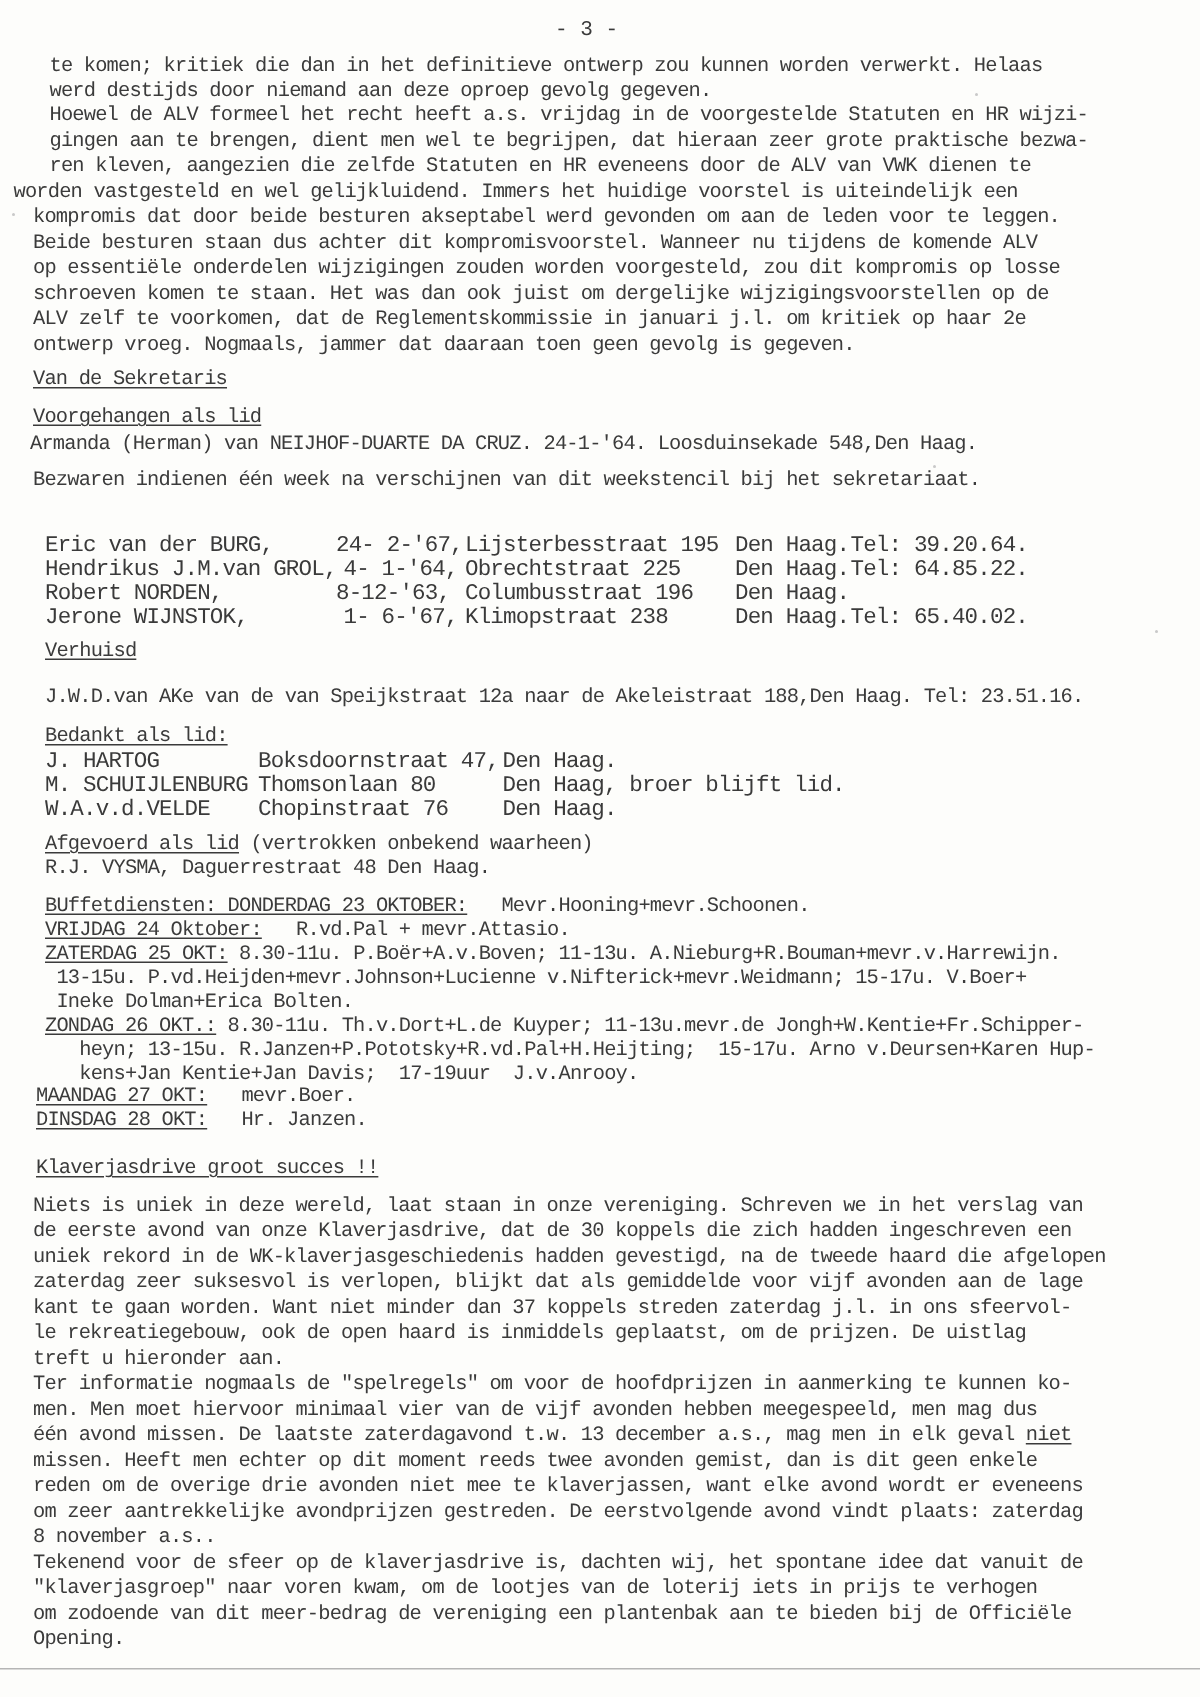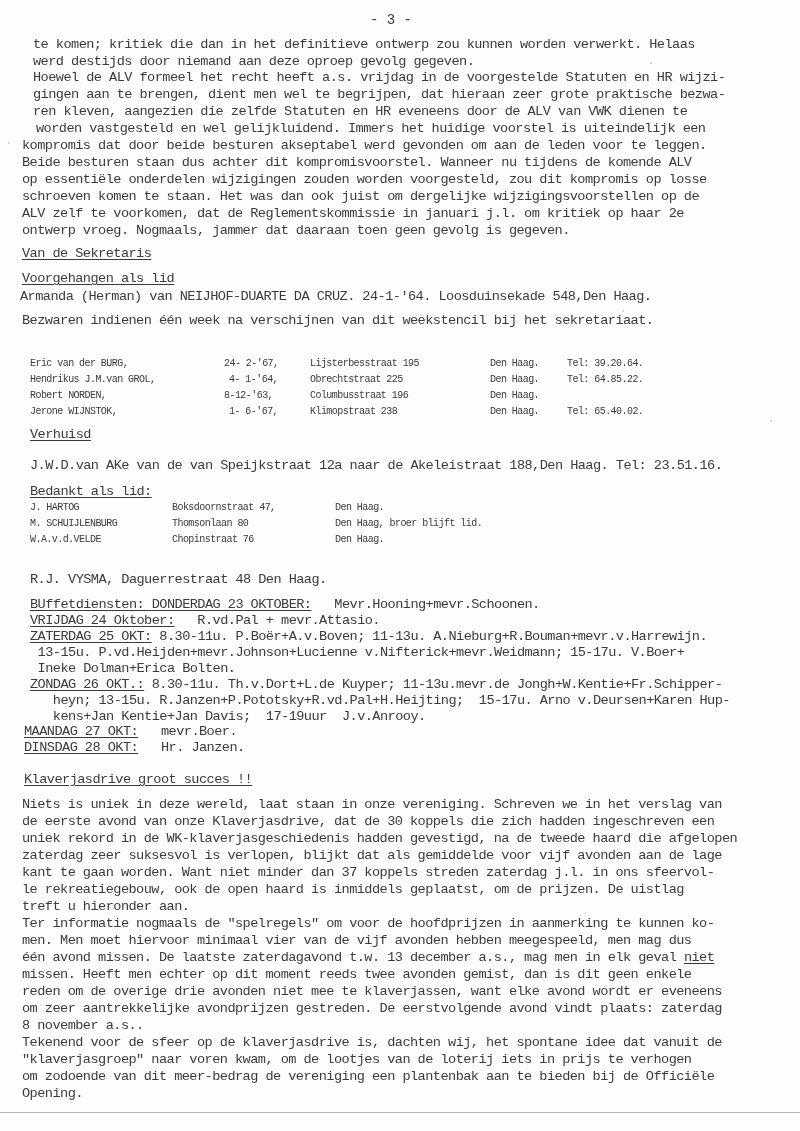--- a/index.html
+++ b/index.html
@@ -38,7 +38,7 @@
     <div class="line" style="left:33px;top:70px">Hoewel de ALV formeel het recht heeft a.s. vrijdag in de voorgestelde Statuten en HR wijzi-</div>
     <div class="line" style="left:33px;top:87px">gingen aan te brengen, dient men wel te begrijpen, dat hieraan zeer grote praktische bezwa-</div>
     <div class="line" style="left:33px;top:104px">ren kleven, aangezien die zelfde Statuten en HR eveneens door de ALV van VWK dienen te</div>
-    <div class="line" style="left:36px;top:121px">worden vastgesteld en wel gelijkluidend. Immers het huidige voorstel is uiteindelijk een</div>
+    <div class="line" style="left:9px;top:121px">worden vastgesteld en wel gelijkluidend. Immers het huidige voorstel is uiteindelijk een</div>
     <div class="line" style="left:22px;top:138px">kompromis dat door beide besturen akseptabel werd gevonden om aan de leden voor te leggen.</div>
     <div class="line" style="left:22px;top:155px">Beide besturen staan dus achter dit kompromisvoorstel. Wanneer nu tijdens de komende ALV</div>
     <div class="line" style="left:22px;top:172px">op essentiële onderdelen wijzigingen zouden worden voorgesteld, zou dit kompromis op losse</div>

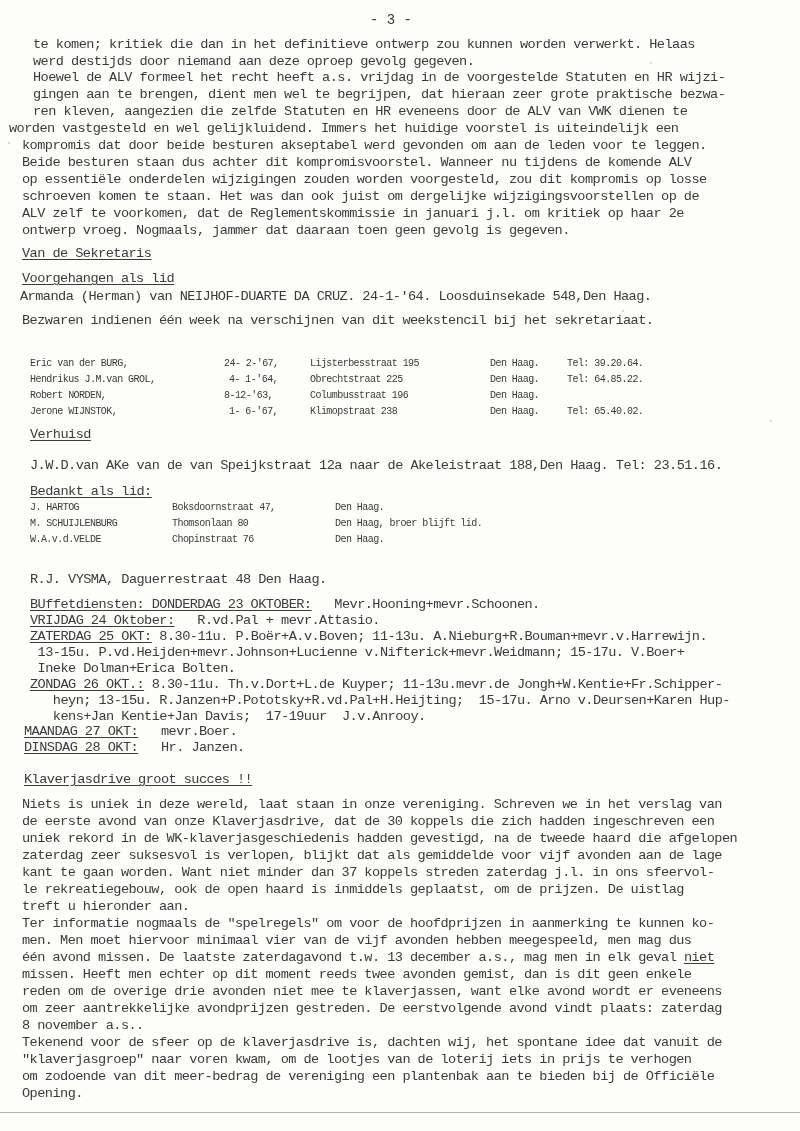--- a/index.html
+++ b/index.html
@@ -21,7 +21,7 @@
     }
     .u { text-decoration: underline; text-underline-offset: 2px; text-decoration-thickness: 1px; }
     .pagenum { position: absolute; left: 370px; top: 12px; font-size: 14px; }
-    .col { position: absolute; white-space: pre; font-size: 10px; letter-spacing: -0.55px; line-height: 15px; }
+    .col { position: absolute; white-space: pre; font-size: 15px; letter-spacing: -0.55px; line-height: 15px; }
     .bottom-rule { position: absolute; left: 0; top: 1112px; width: 800px; height: 1px; background: #b5b5b5; }
     .speck { position:absolute; background:#c9c9c9; width:2px; height:2px; border-radius:1px; }
   </style>

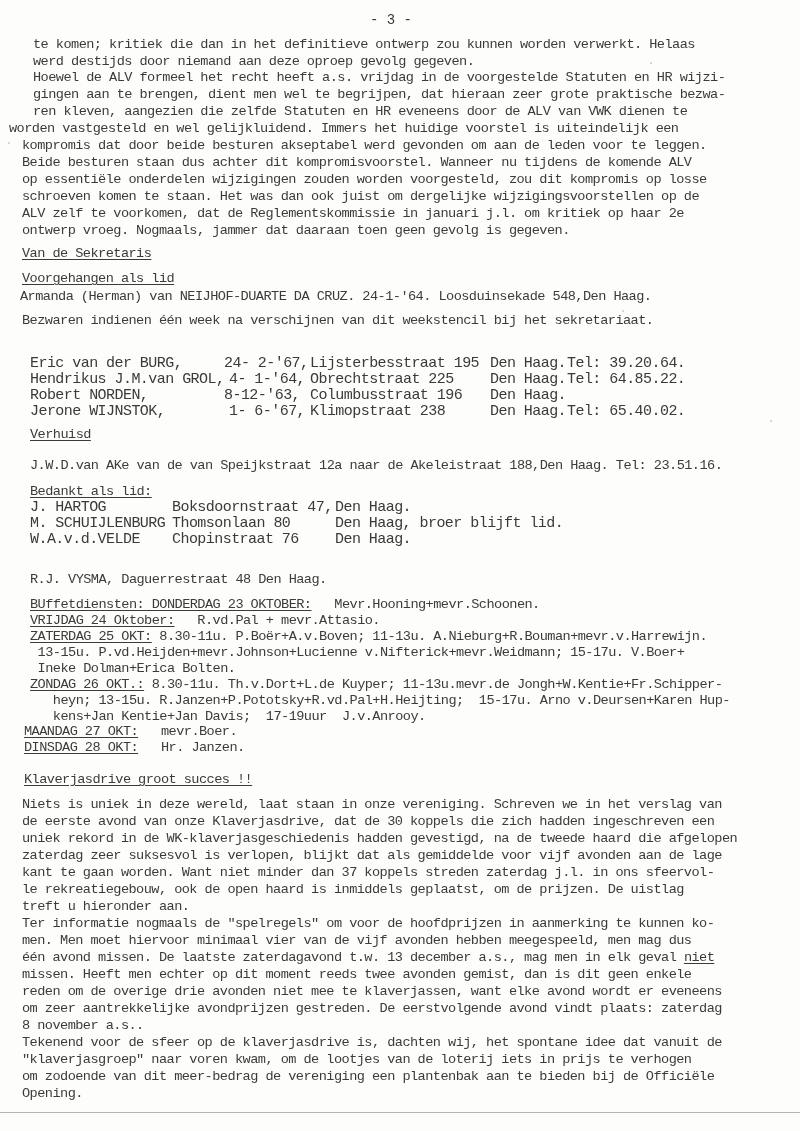--- a/index.html
+++ b/index.html
@@ -107,6 +107,7 @@
     </div>
   </div>
 
+  <div class="line" style="left:30px;top:556px"><span class="u">Afgevoerd als lid</span><span> (vertrokken onbekend waarheen)</span></div>
   <div class="line" style="left:30px;top:572px">R.J. VYSMA, Daguerrestraat 48 Den Haag.</div>
 
   <div>

